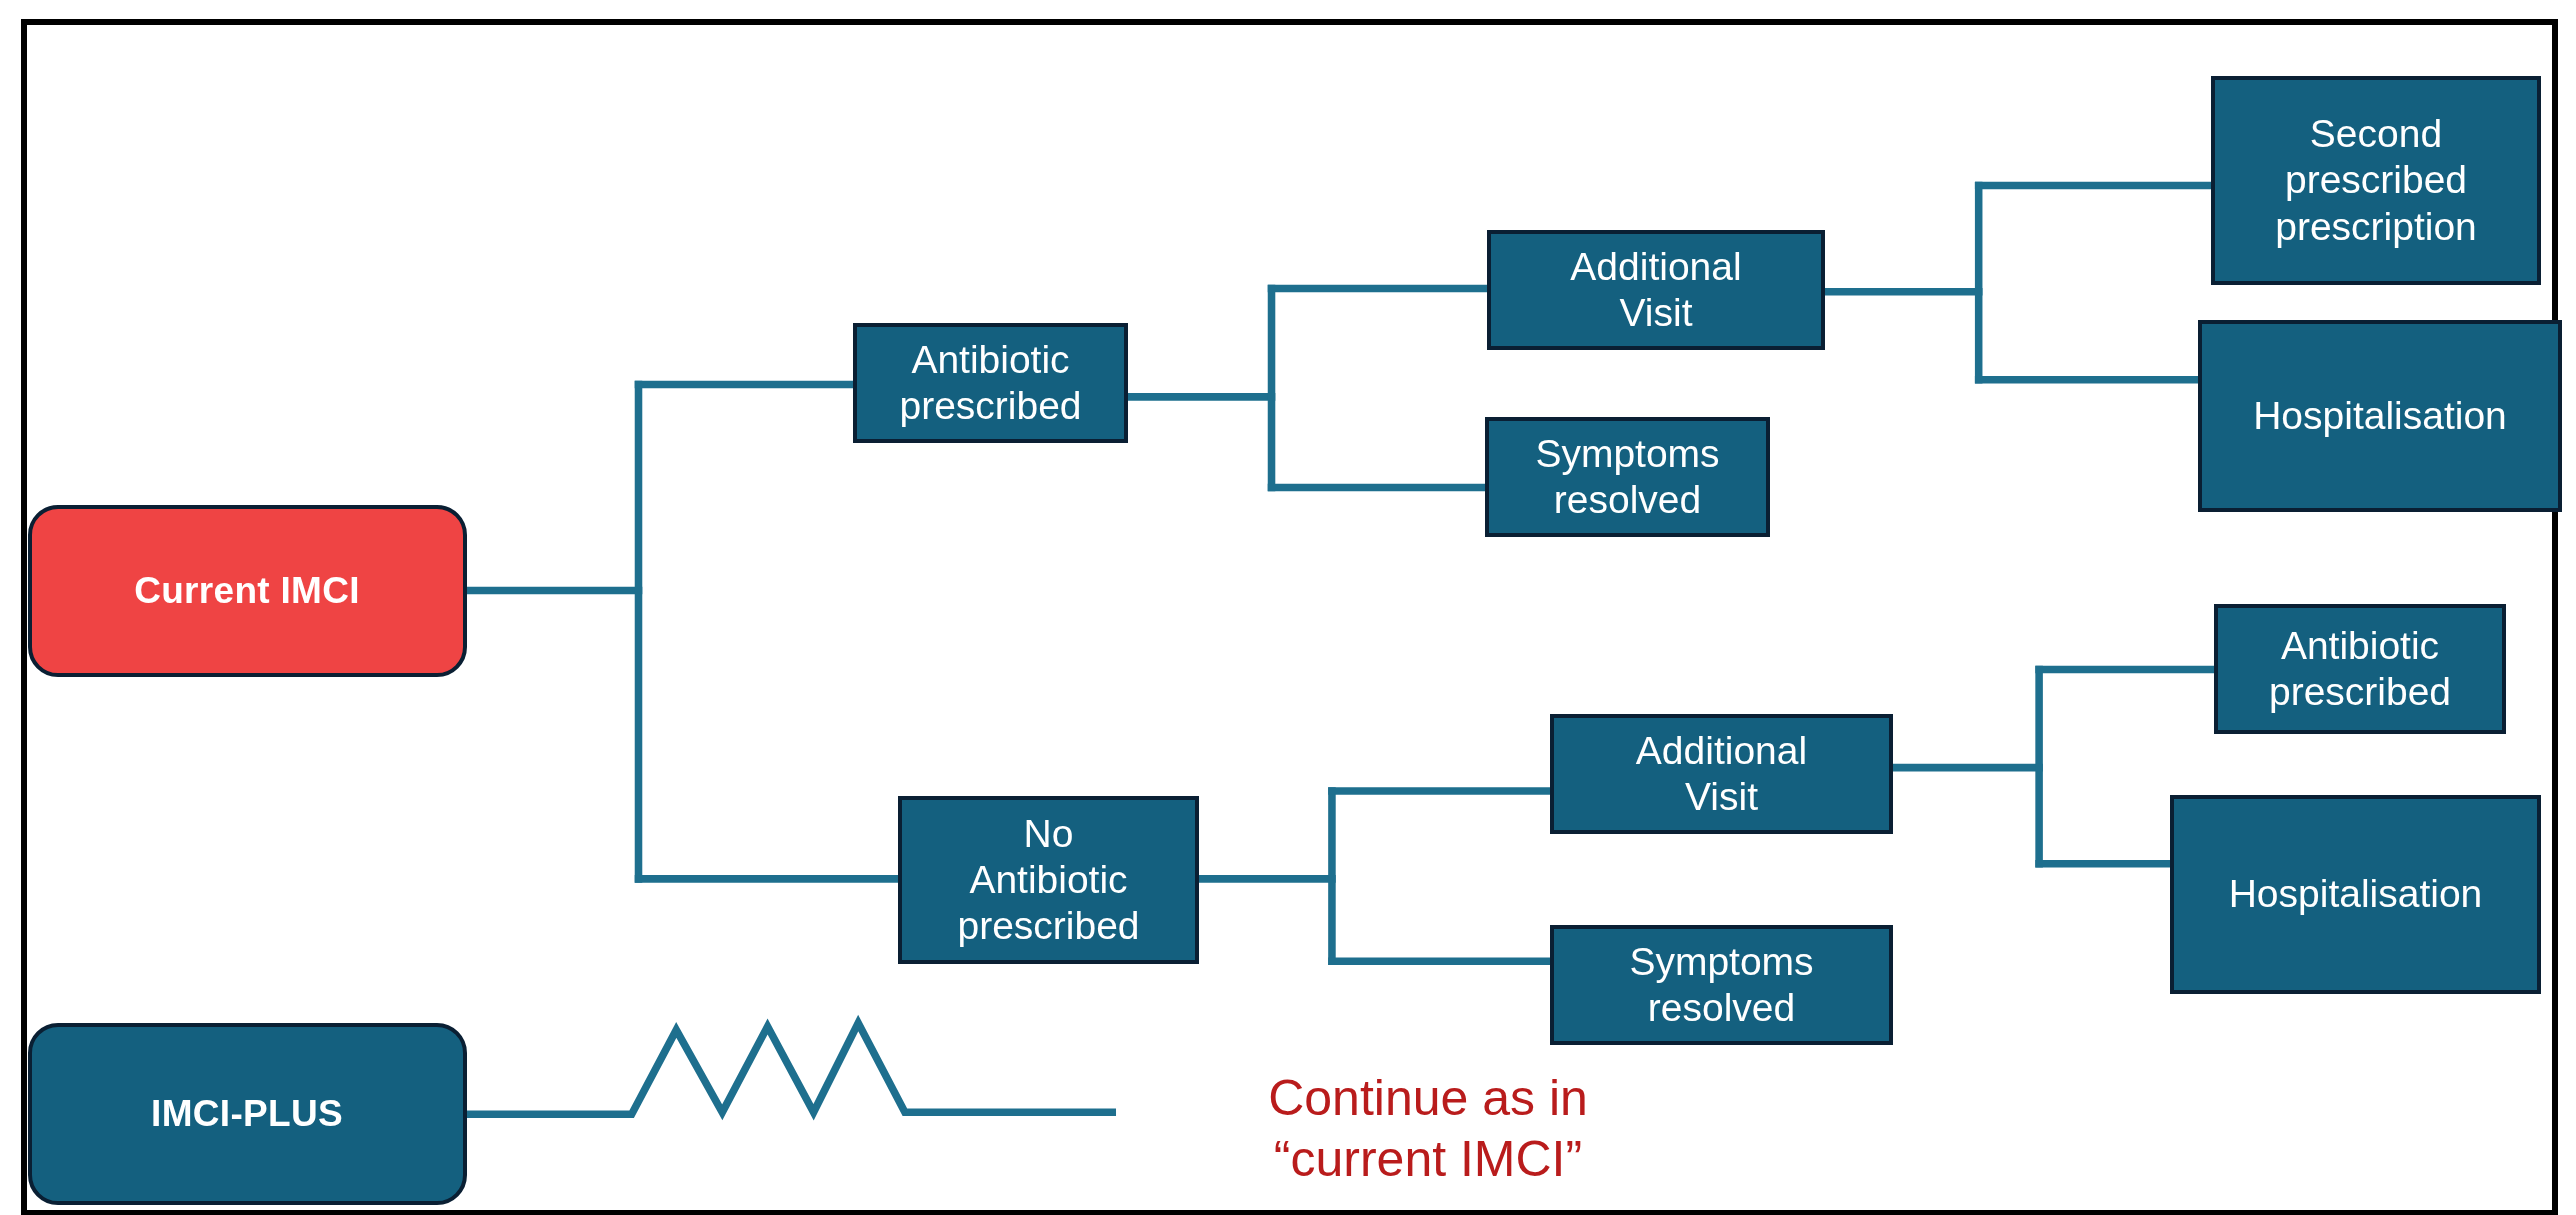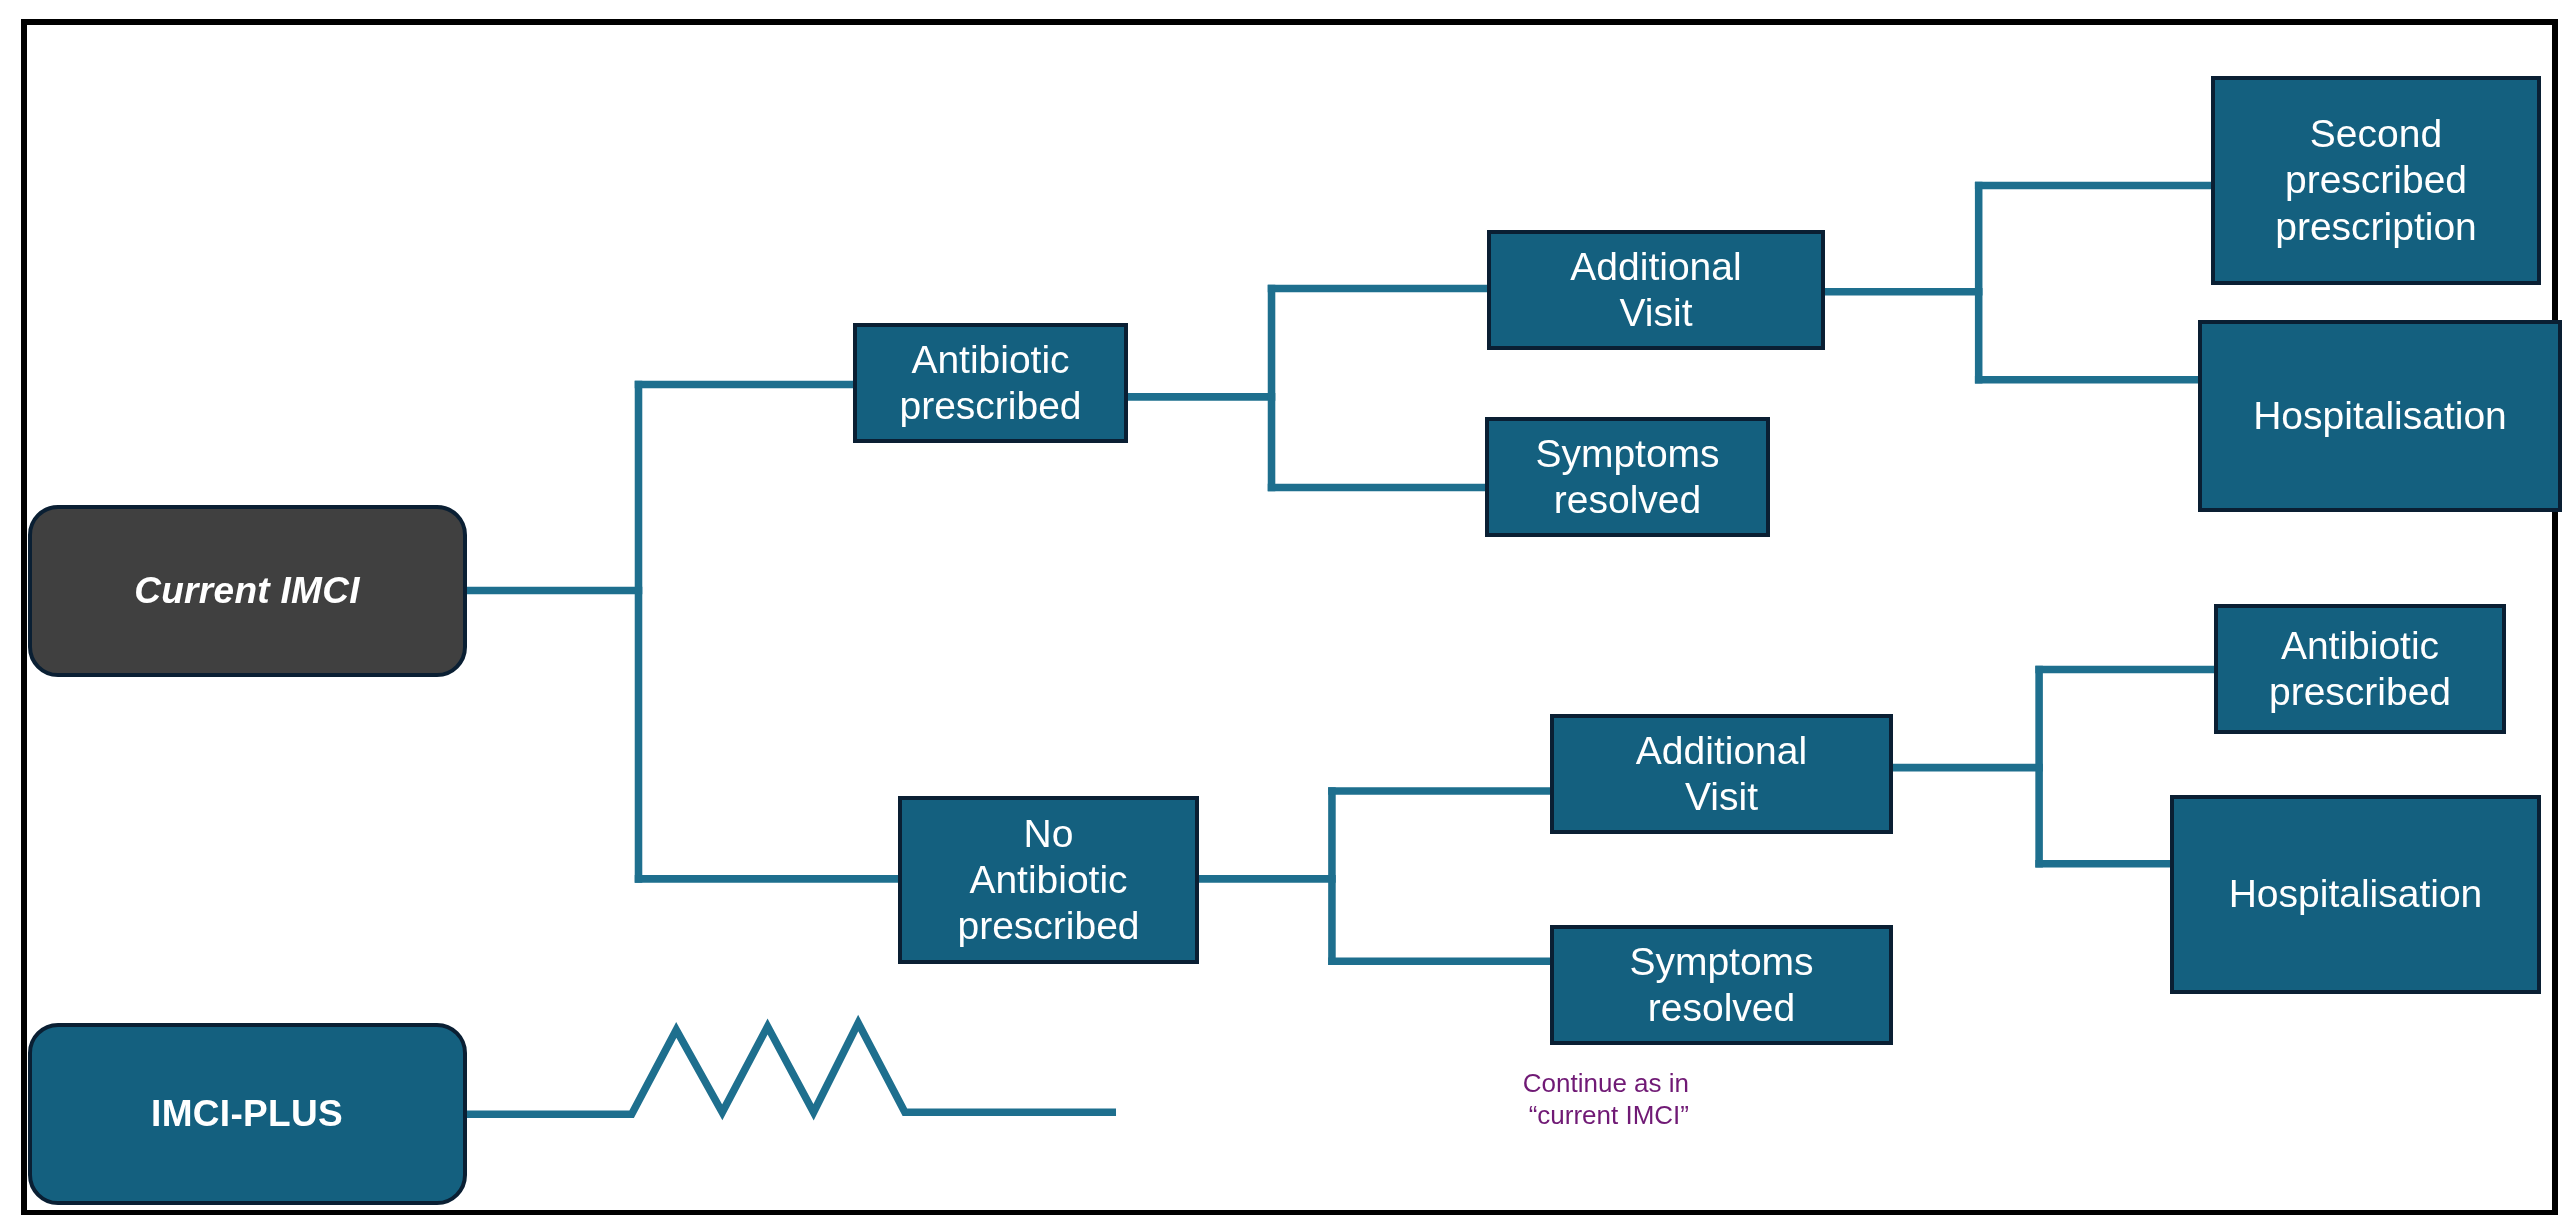--- a/index.html
+++ b/index.html
@@ -74,8 +74,7 @@
     letter-spacing: 0.3px;
   }
   .node.rounded.light {
-    background: #404040;
-    font-style: italic;
+    background: #ef4444;
   }
   .node.rounded.dark {
     background: #14607F;

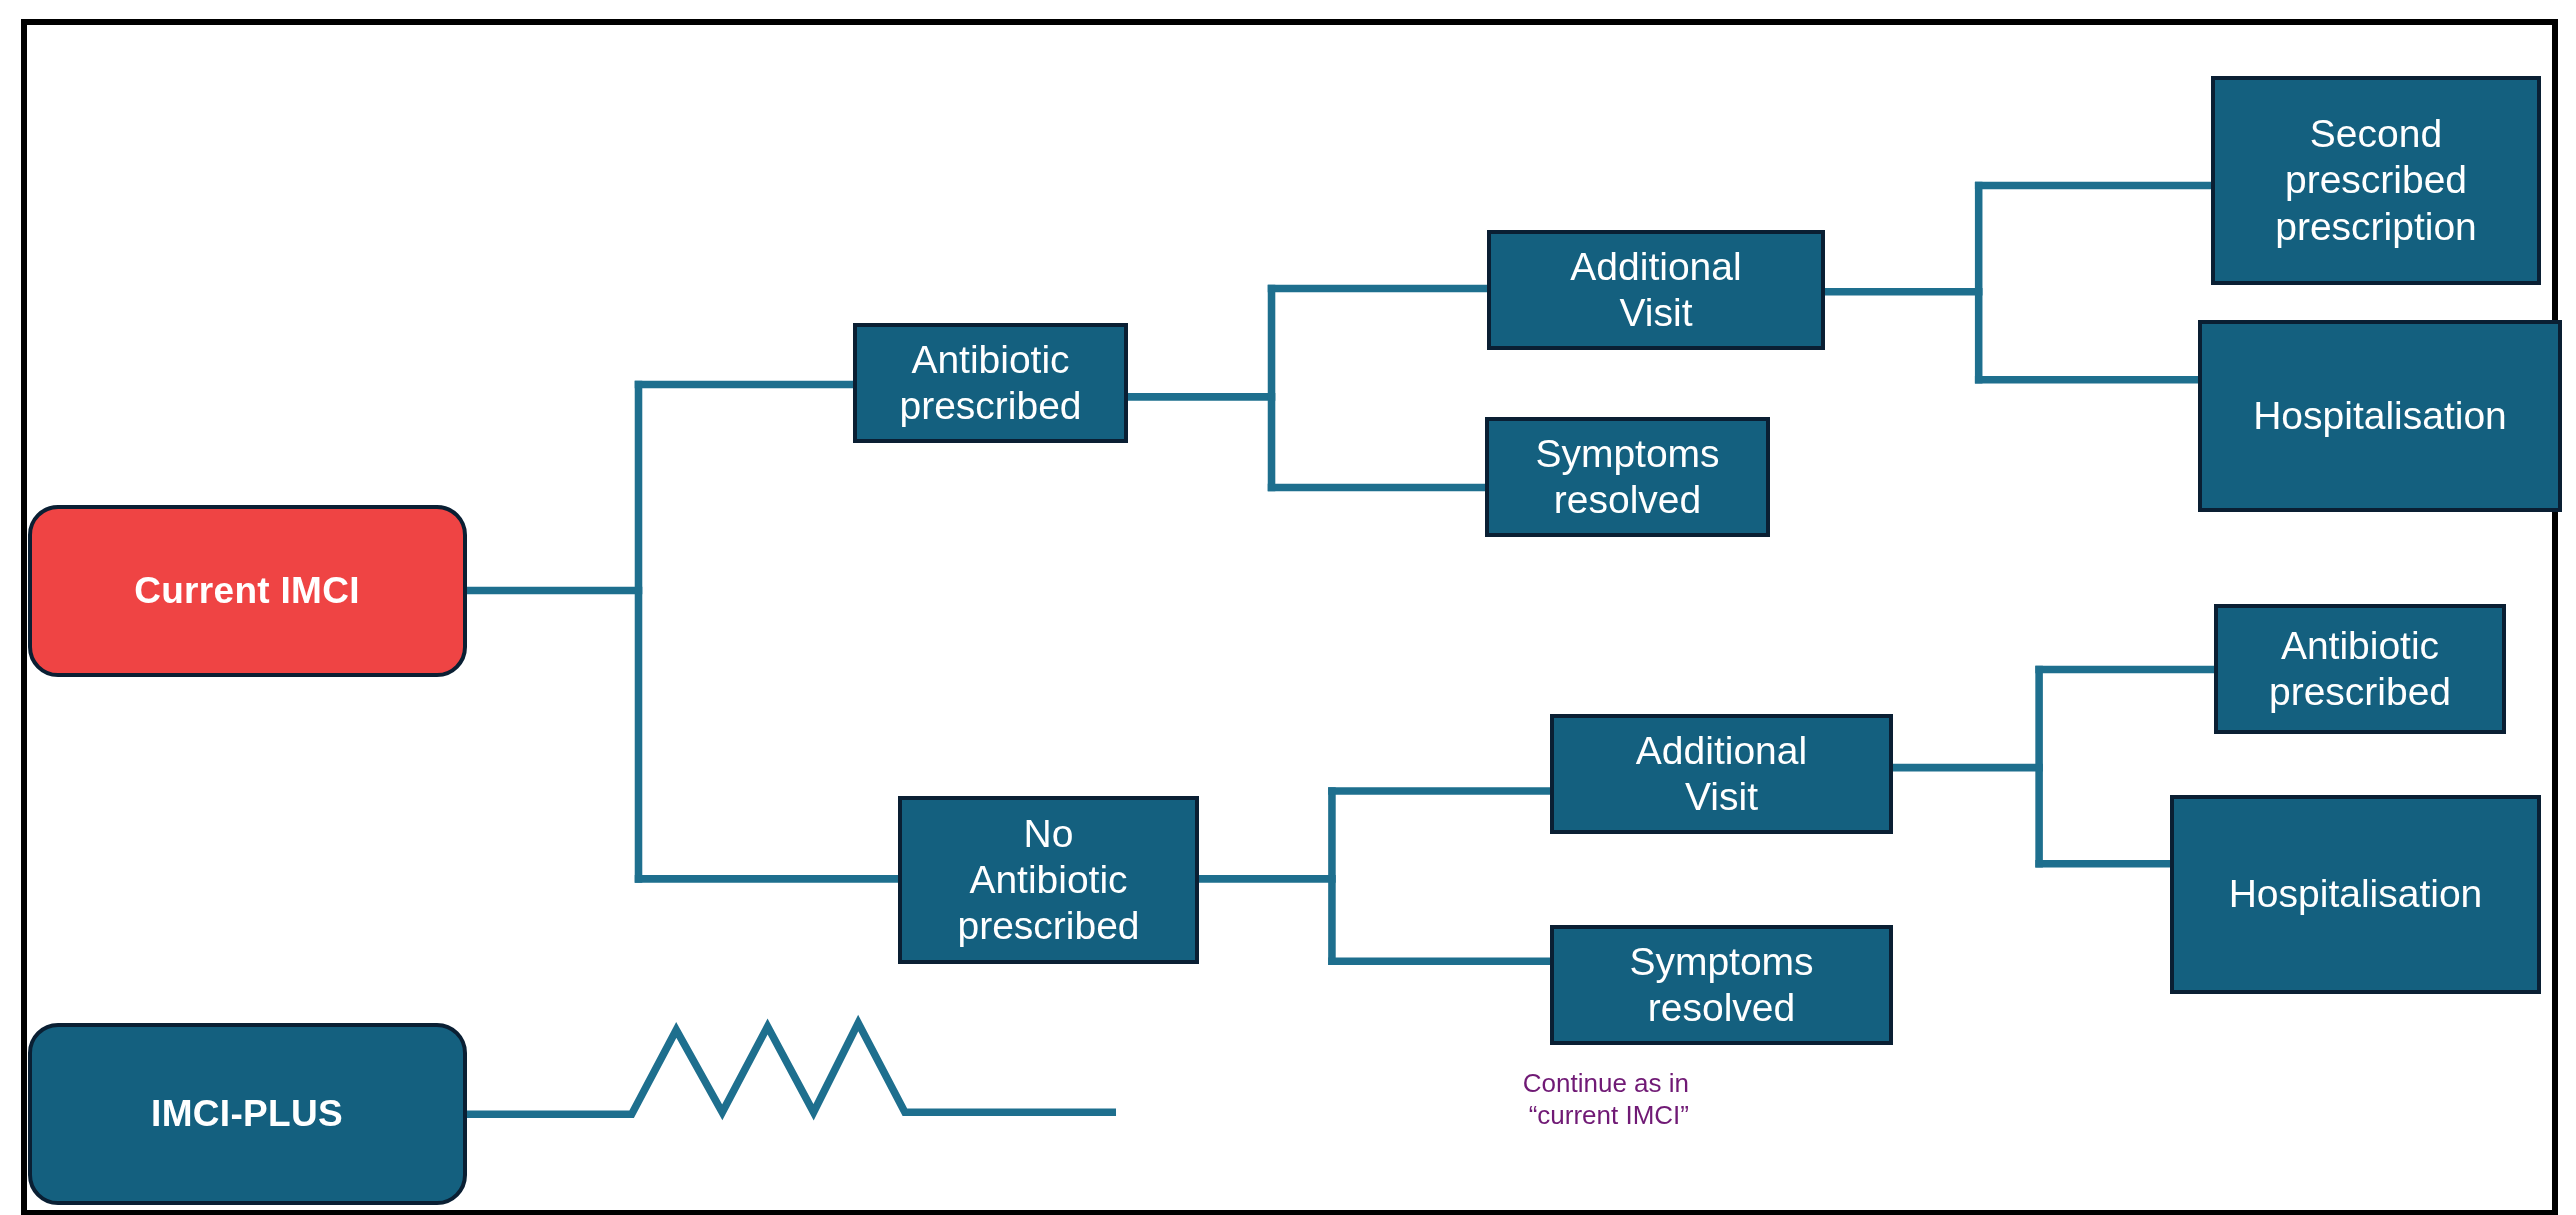--- a/index.html
+++ b/index.html
@@ -81,10 +81,10 @@
   }
   .caption {
     position: absolute;
-    color: #701a75;
-    font-size: 26px;
+    color: #b91c1c;
+    font-size: 50px;
     line-height: 1.22;
-    text-align: right;
+    text-align: center;
     white-space: pre-line;
     font-weight: 400;
   }

